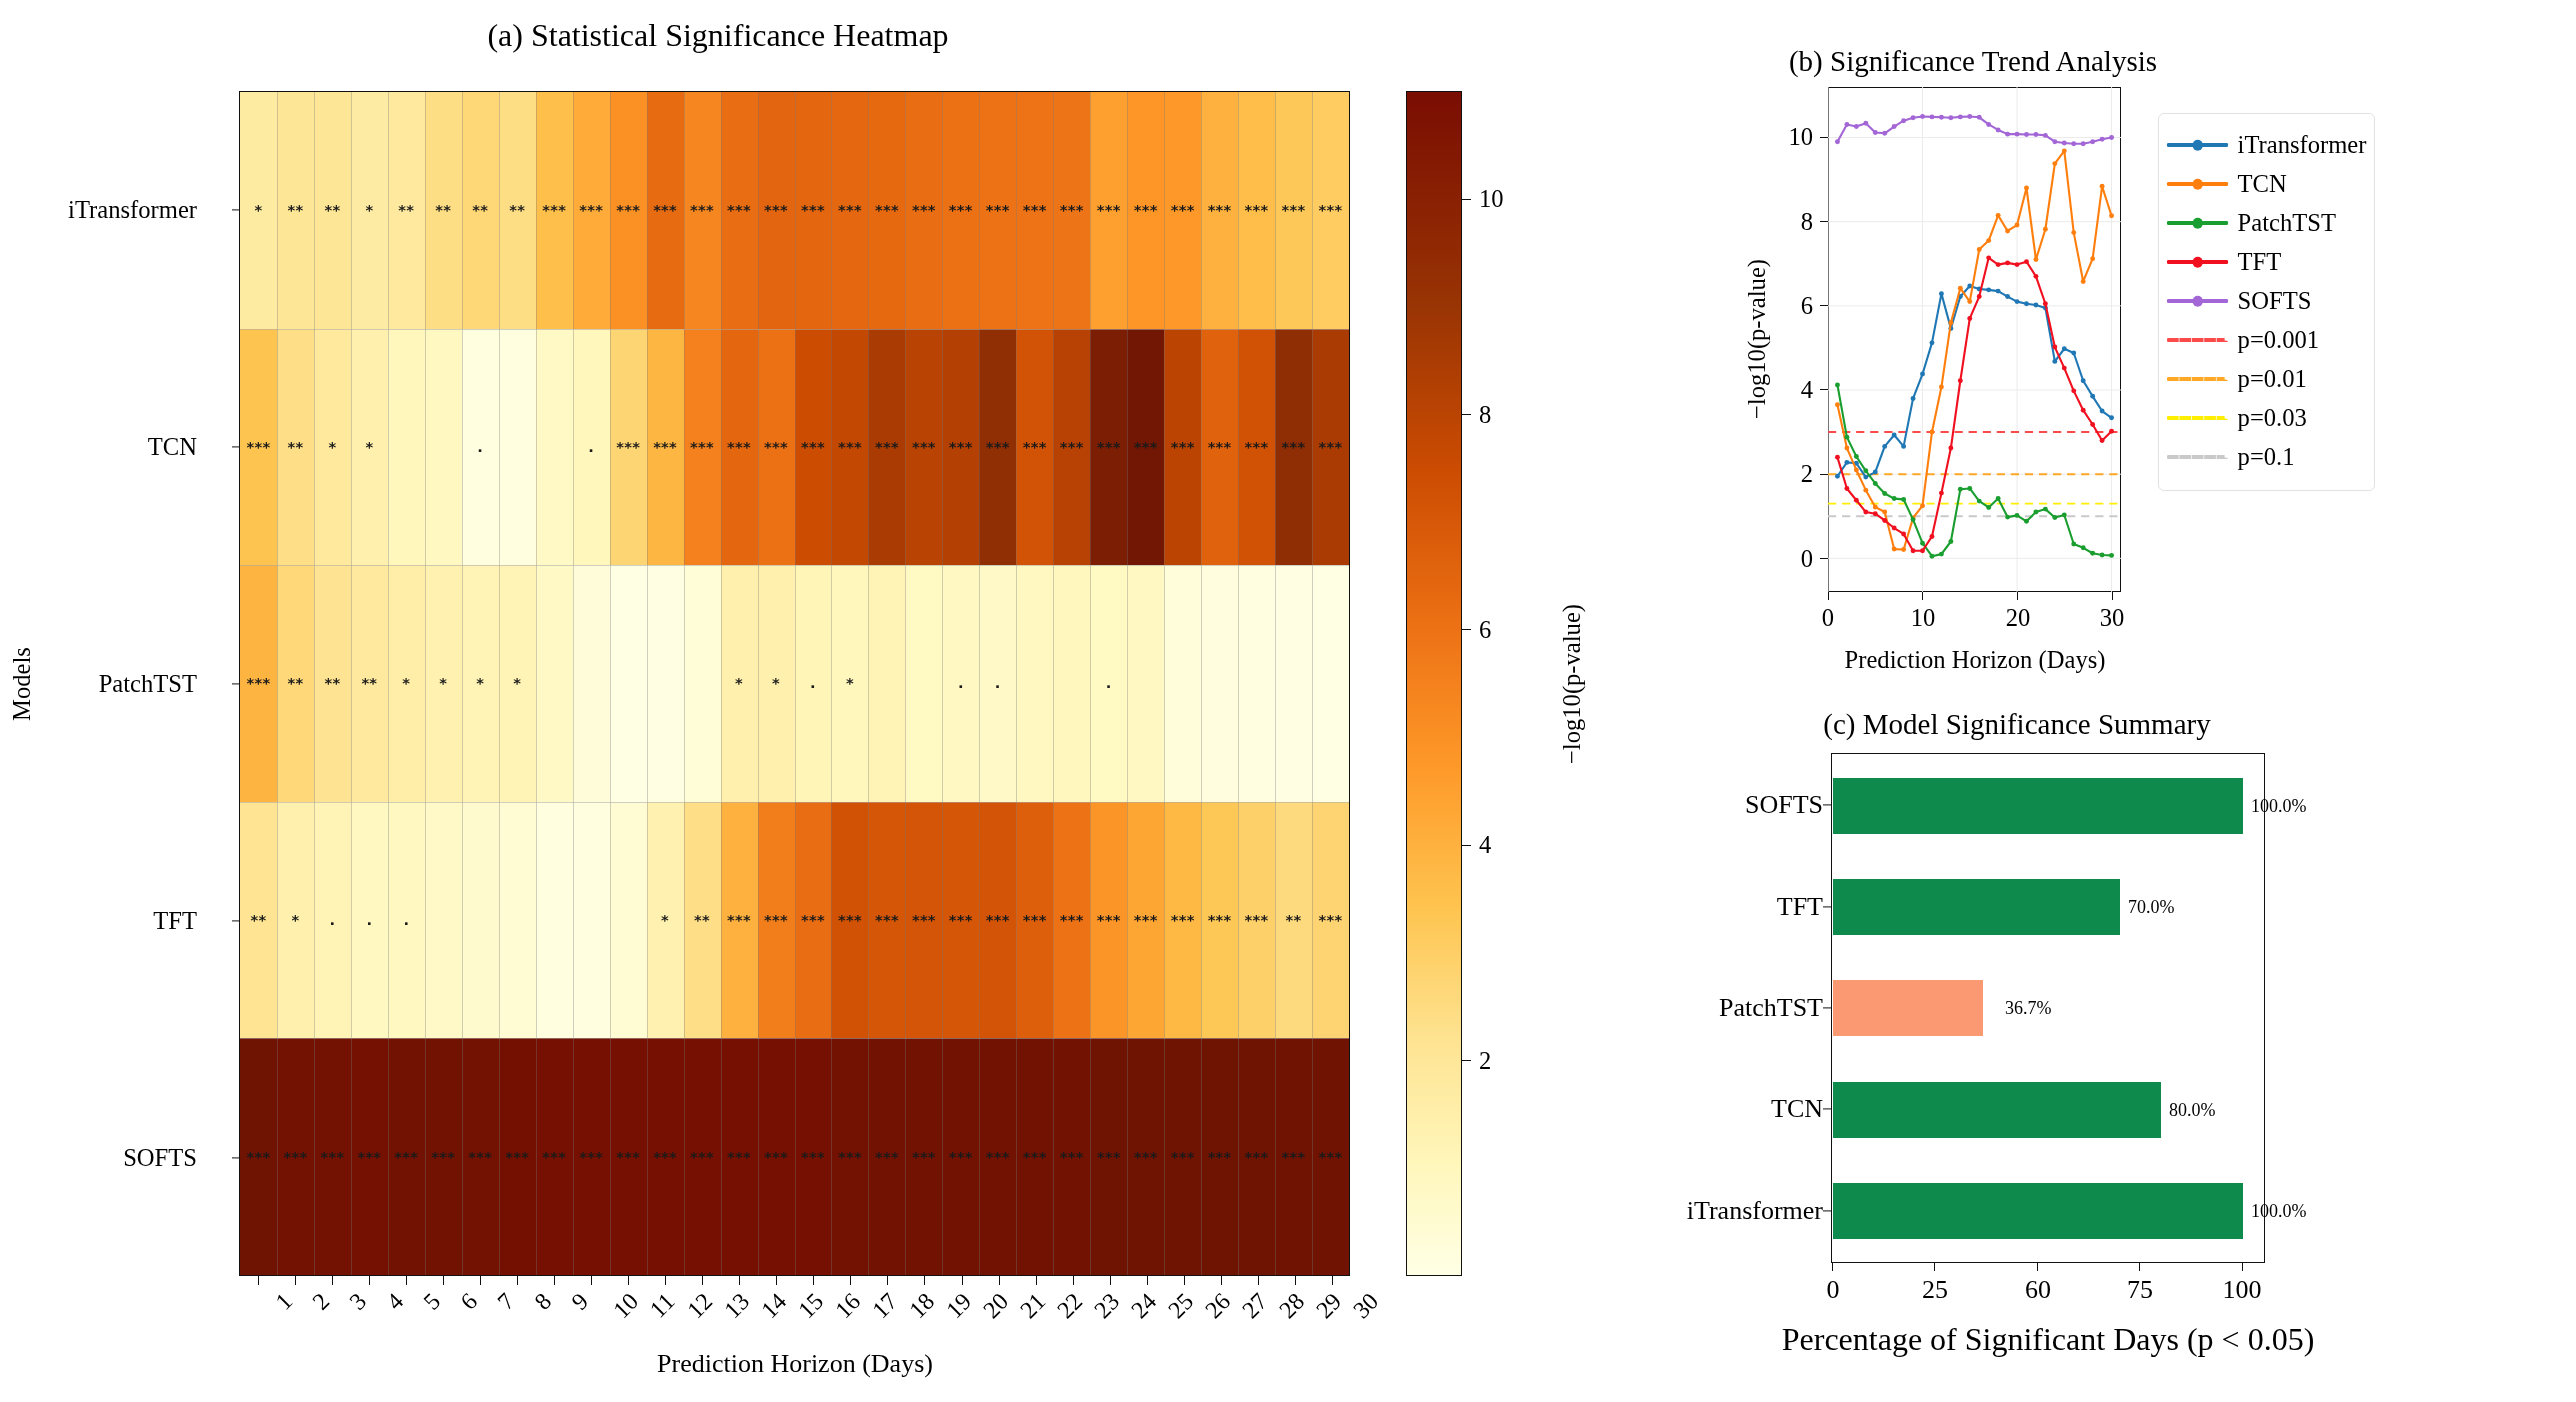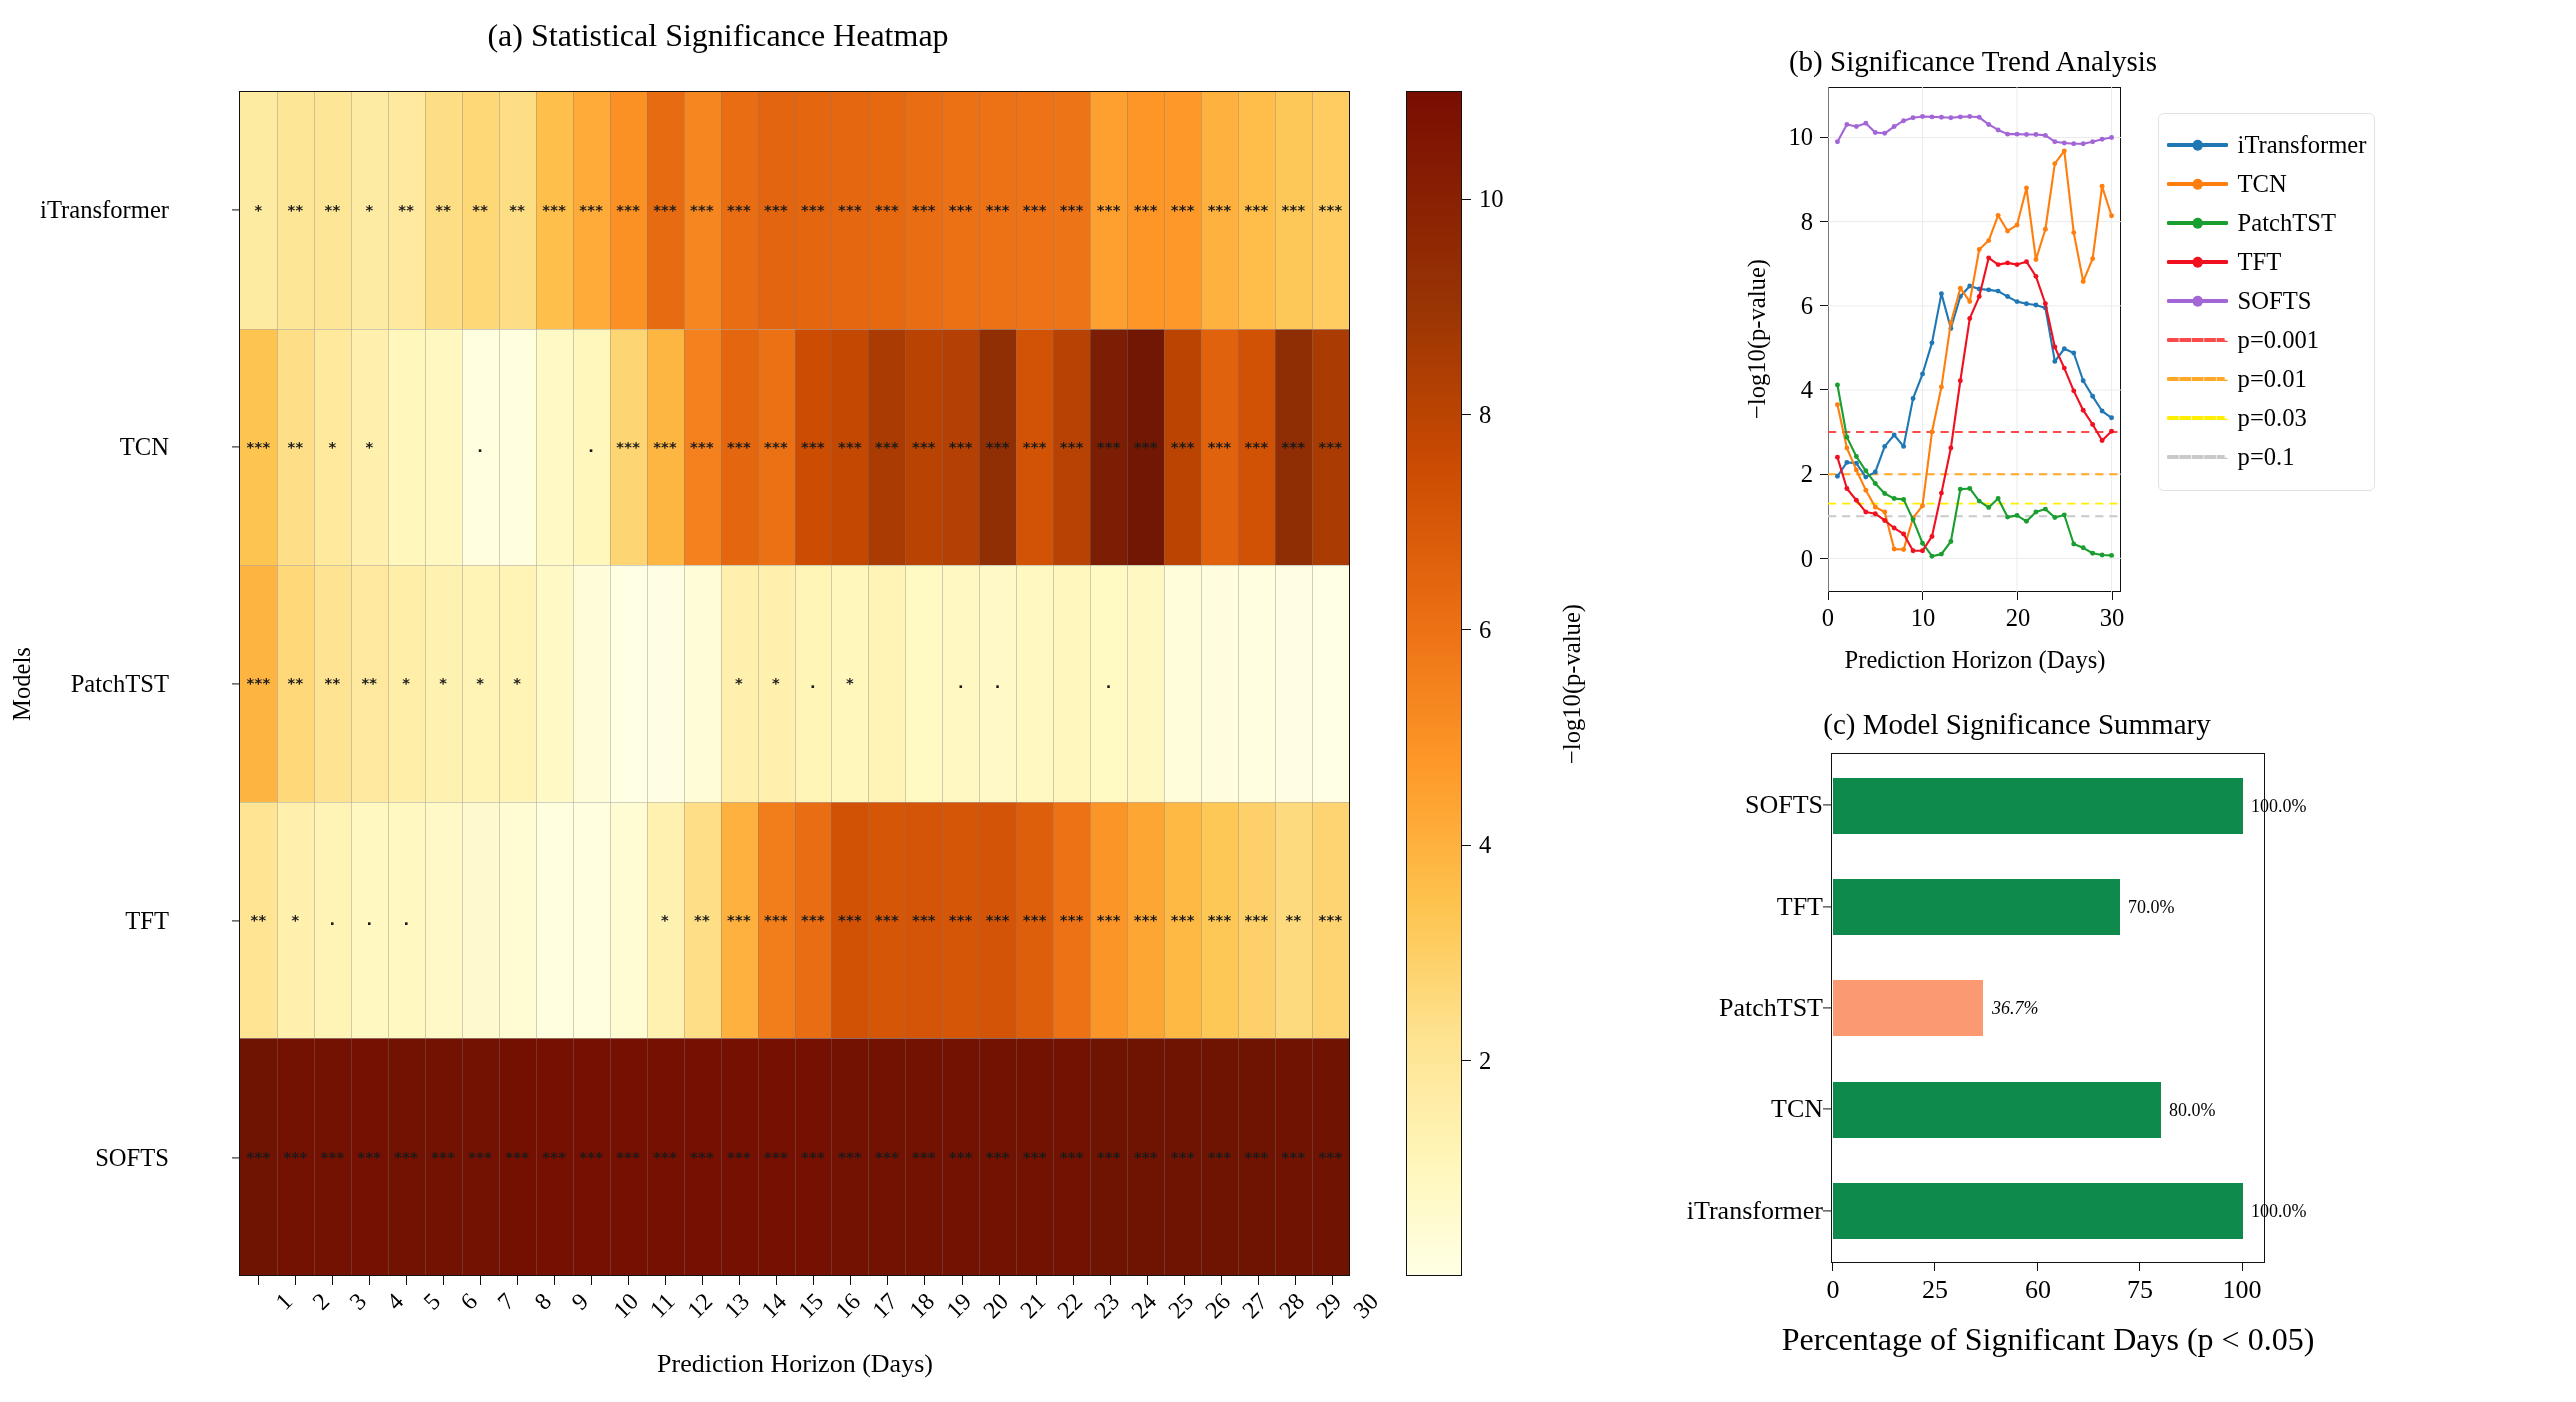--- a/index.html
+++ b/index.html
@@ -11,7 +11,7 @@
   .t{position:absolute;white-space:nowrap;}
 
   
-  #panelA{position:absolute;left:0;top:0;width:1642px;height:1133px;}
+  #panelA{position:absolute;left:0;top:0;width:1642px;height:1133px;padding-left:28px;}
   #a-title{left:718px;top:15.2px;font-size:32px;text-align:center;transform:translateX(-50%);line-height:1.26;}
   #hm-frame{position:absolute;left:239px;top:91px;width:1111px;height:1185px;border:1.8px solid #111;box-sizing:border-box;}
   #hm-grid{position:absolute;inset:0;display:grid;grid-template-rows:repeat(5,1fr);}

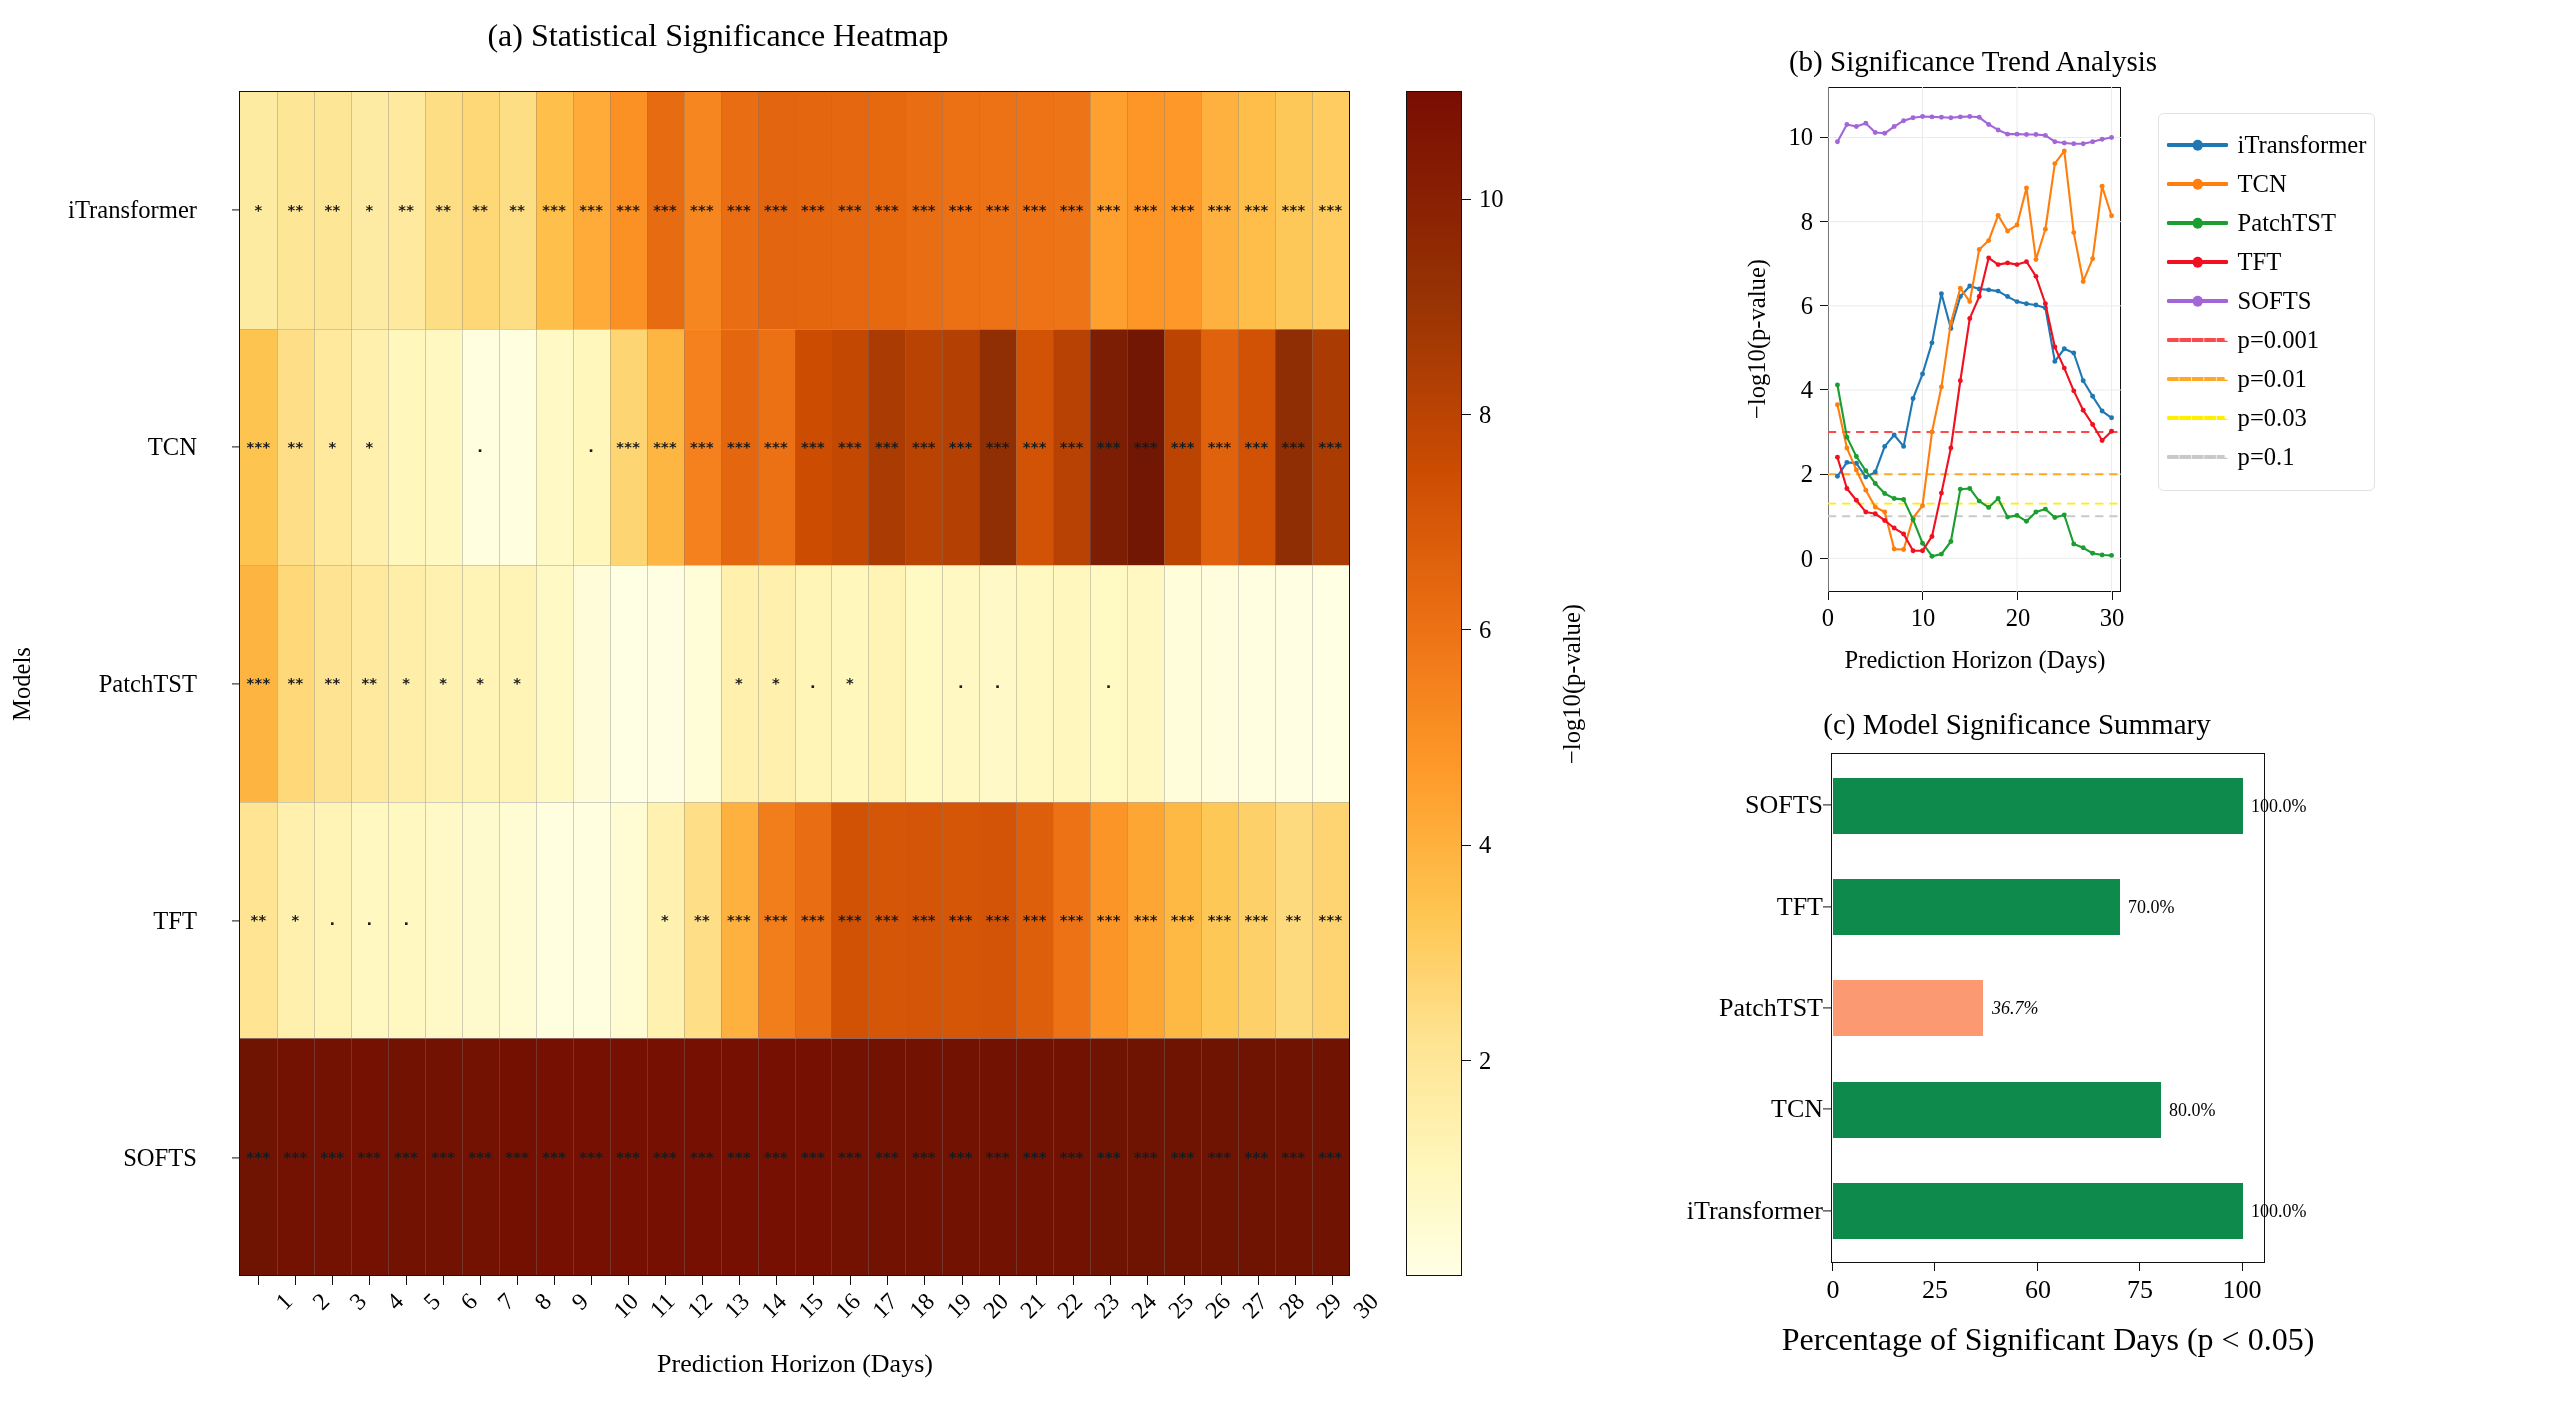--- a/index.html
+++ b/index.html
@@ -897,7 +897,7 @@
         <div class="c-bar" style="width: 328px; top: 327px; background: rgb(15, 138, 77);"></div>
         <div class="c-barlab" style="left: 336px; top: 355px;">80.0%</div>
         <div class="c-bar" style="width: 150px; top: 225px; background: rgb(251, 154, 114);"></div>
-        <div class="c-barlab" style="left: 159px; top: 253px; font-style: italic;">36.7%</div>
+        <div class="c-barlab" style="left: 172px; top: 253px;">36.7%</div>
         <div class="c-bar" style="width: 287px; top: 124px; background: rgb(15, 138, 77);"></div>
         <div class="c-barlab" style="left: 295px; top: 152px;">70.0%</div>
         <div class="c-bar" style="width: 410px; top: 22.5px; background: rgb(15, 138, 77);"></div>

